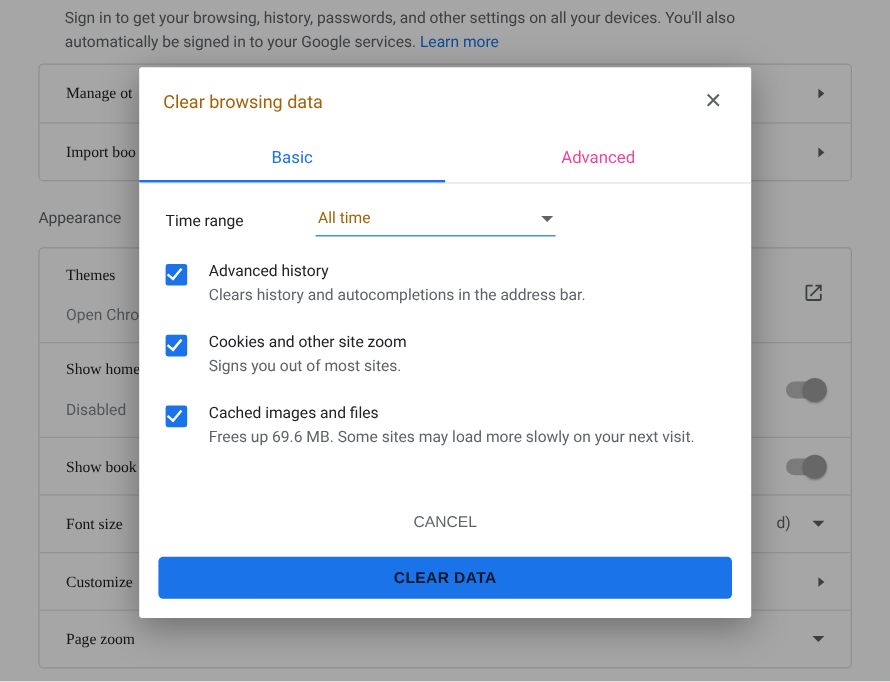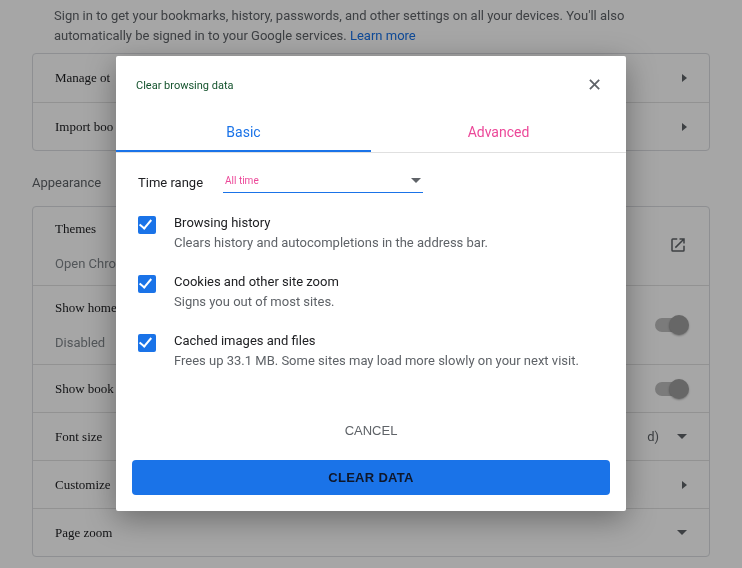--- a/index.html
+++ b/index.html
@@ -152,7 +152,7 @@
 <div class="page-bg">
 
   <div class="section-desc">
-    <span>Sign in to get your bookmarks, history, passwords, and other settings on all your devices. You'll also</span><br>
+    <span>Sign in to get your browsing, history, passwords, and other settings on all your devices. You'll also</span><br>
     <span>automatically be signed in to your Google services.</span>
     <a href="#">Learn more</a>
   </div>

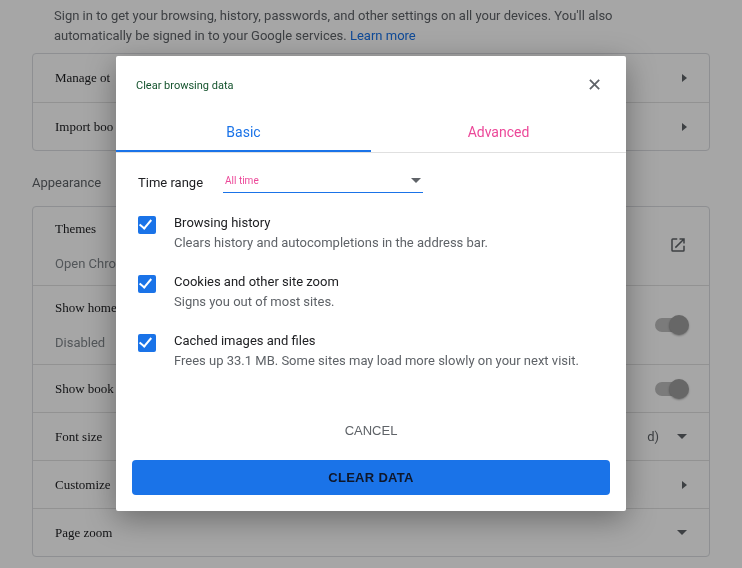--- a/index.html
+++ b/index.html
@@ -93,7 +93,7 @@
       display: flex; justify-content: space-between; align-items: center;
       padding: 16px 20px 0 20px;
     }
-    .dialog-title { font-size: 11px; color: #14532d; }
+    .dialog-title { font-size: 15px; color: #a16207; }
     .close-x { color: #5f6368; font-size: 18px; cursor: pointer; line-height: 1; padding: 4px;}
     .tabs {
       display: flex; margin-top: 14px;

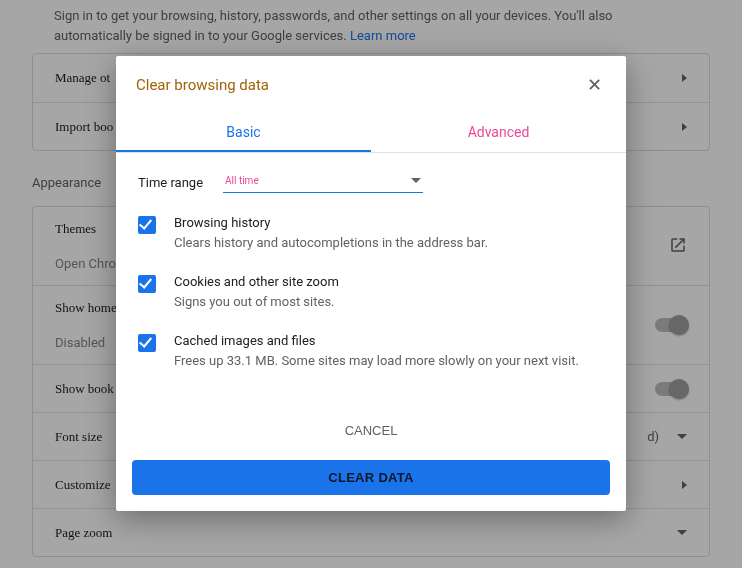--- a/index.html
+++ b/index.html
@@ -112,8 +112,9 @@
       flex: 0 0 200px;
       border: none; border-bottom: 1.5px solid #1a73e8;
       display: flex; justify-content: space-between; align-items: center;
-      padding: 4px 2px 6px; color: #ec4899; font-size: 10px;
+      padding: 4px 2px 6px; color: #a16207; font-size: 13px;
       cursor: pointer;
+      margin-left: 40px;
     }
     .time-select .chevron-down { border-top-color: #5f6368;}
     .opt-row {

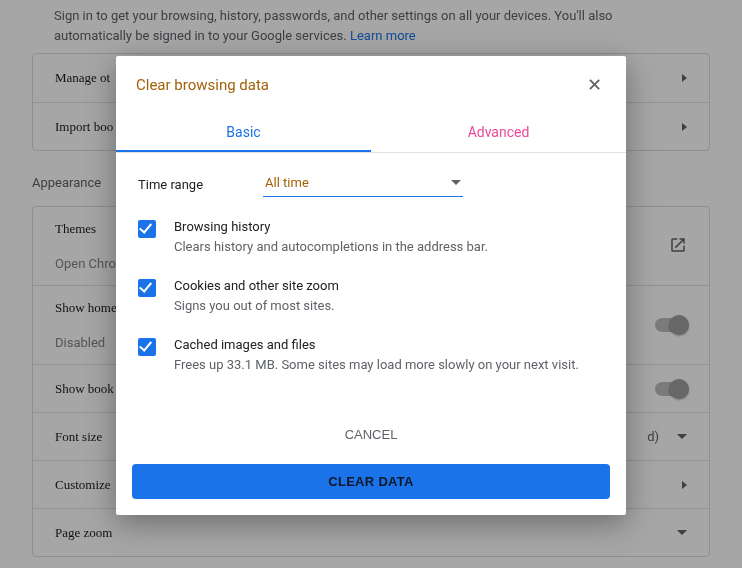--- a/index.html
+++ b/index.html
@@ -238,7 +238,7 @@
       <div class="opt-row">
         <div class="cb"></div>
         <div class="opt-texts">
-          <span class="opt-title">Browsing history</span>
+          <span class="opt-title">Advanced history</span>
           <span class="opt-desc">Clears history and autocompletions in the address bar.</span>
         </div>
       </div>

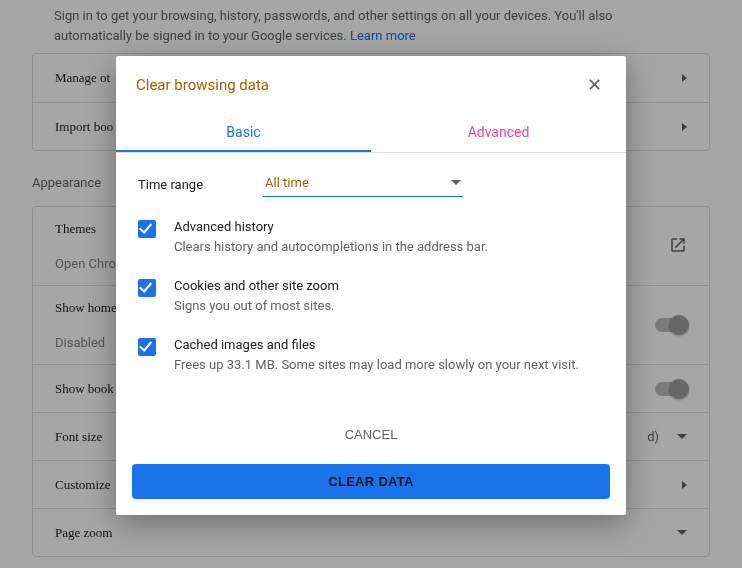--- a/index.html
+++ b/index.html
@@ -255,7 +255,7 @@
         <div class="cb"></div>
         <div class="opt-texts">
           <span class="opt-title">Cached images and files</span>
-          <span class="opt-desc">Frees up 33.1 MB. Some sites may load more slowly on your next visit.</span>
+          <span class="opt-desc">Frees up 69.6 MB. Some sites may load more slowly on your next visit.</span>
         </div>
       </div>
     </div>

